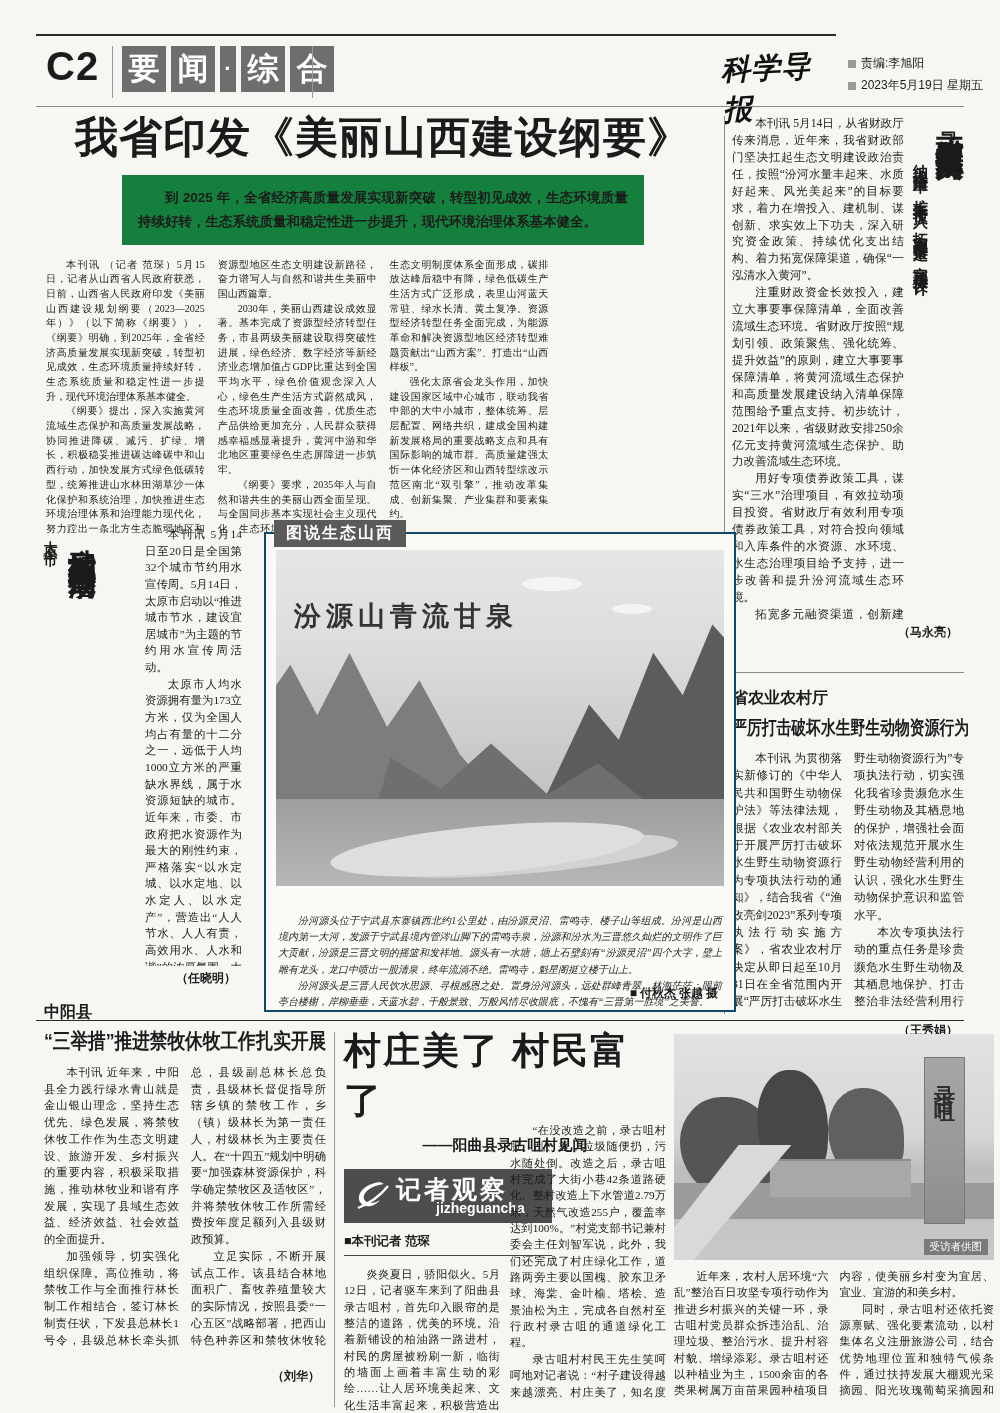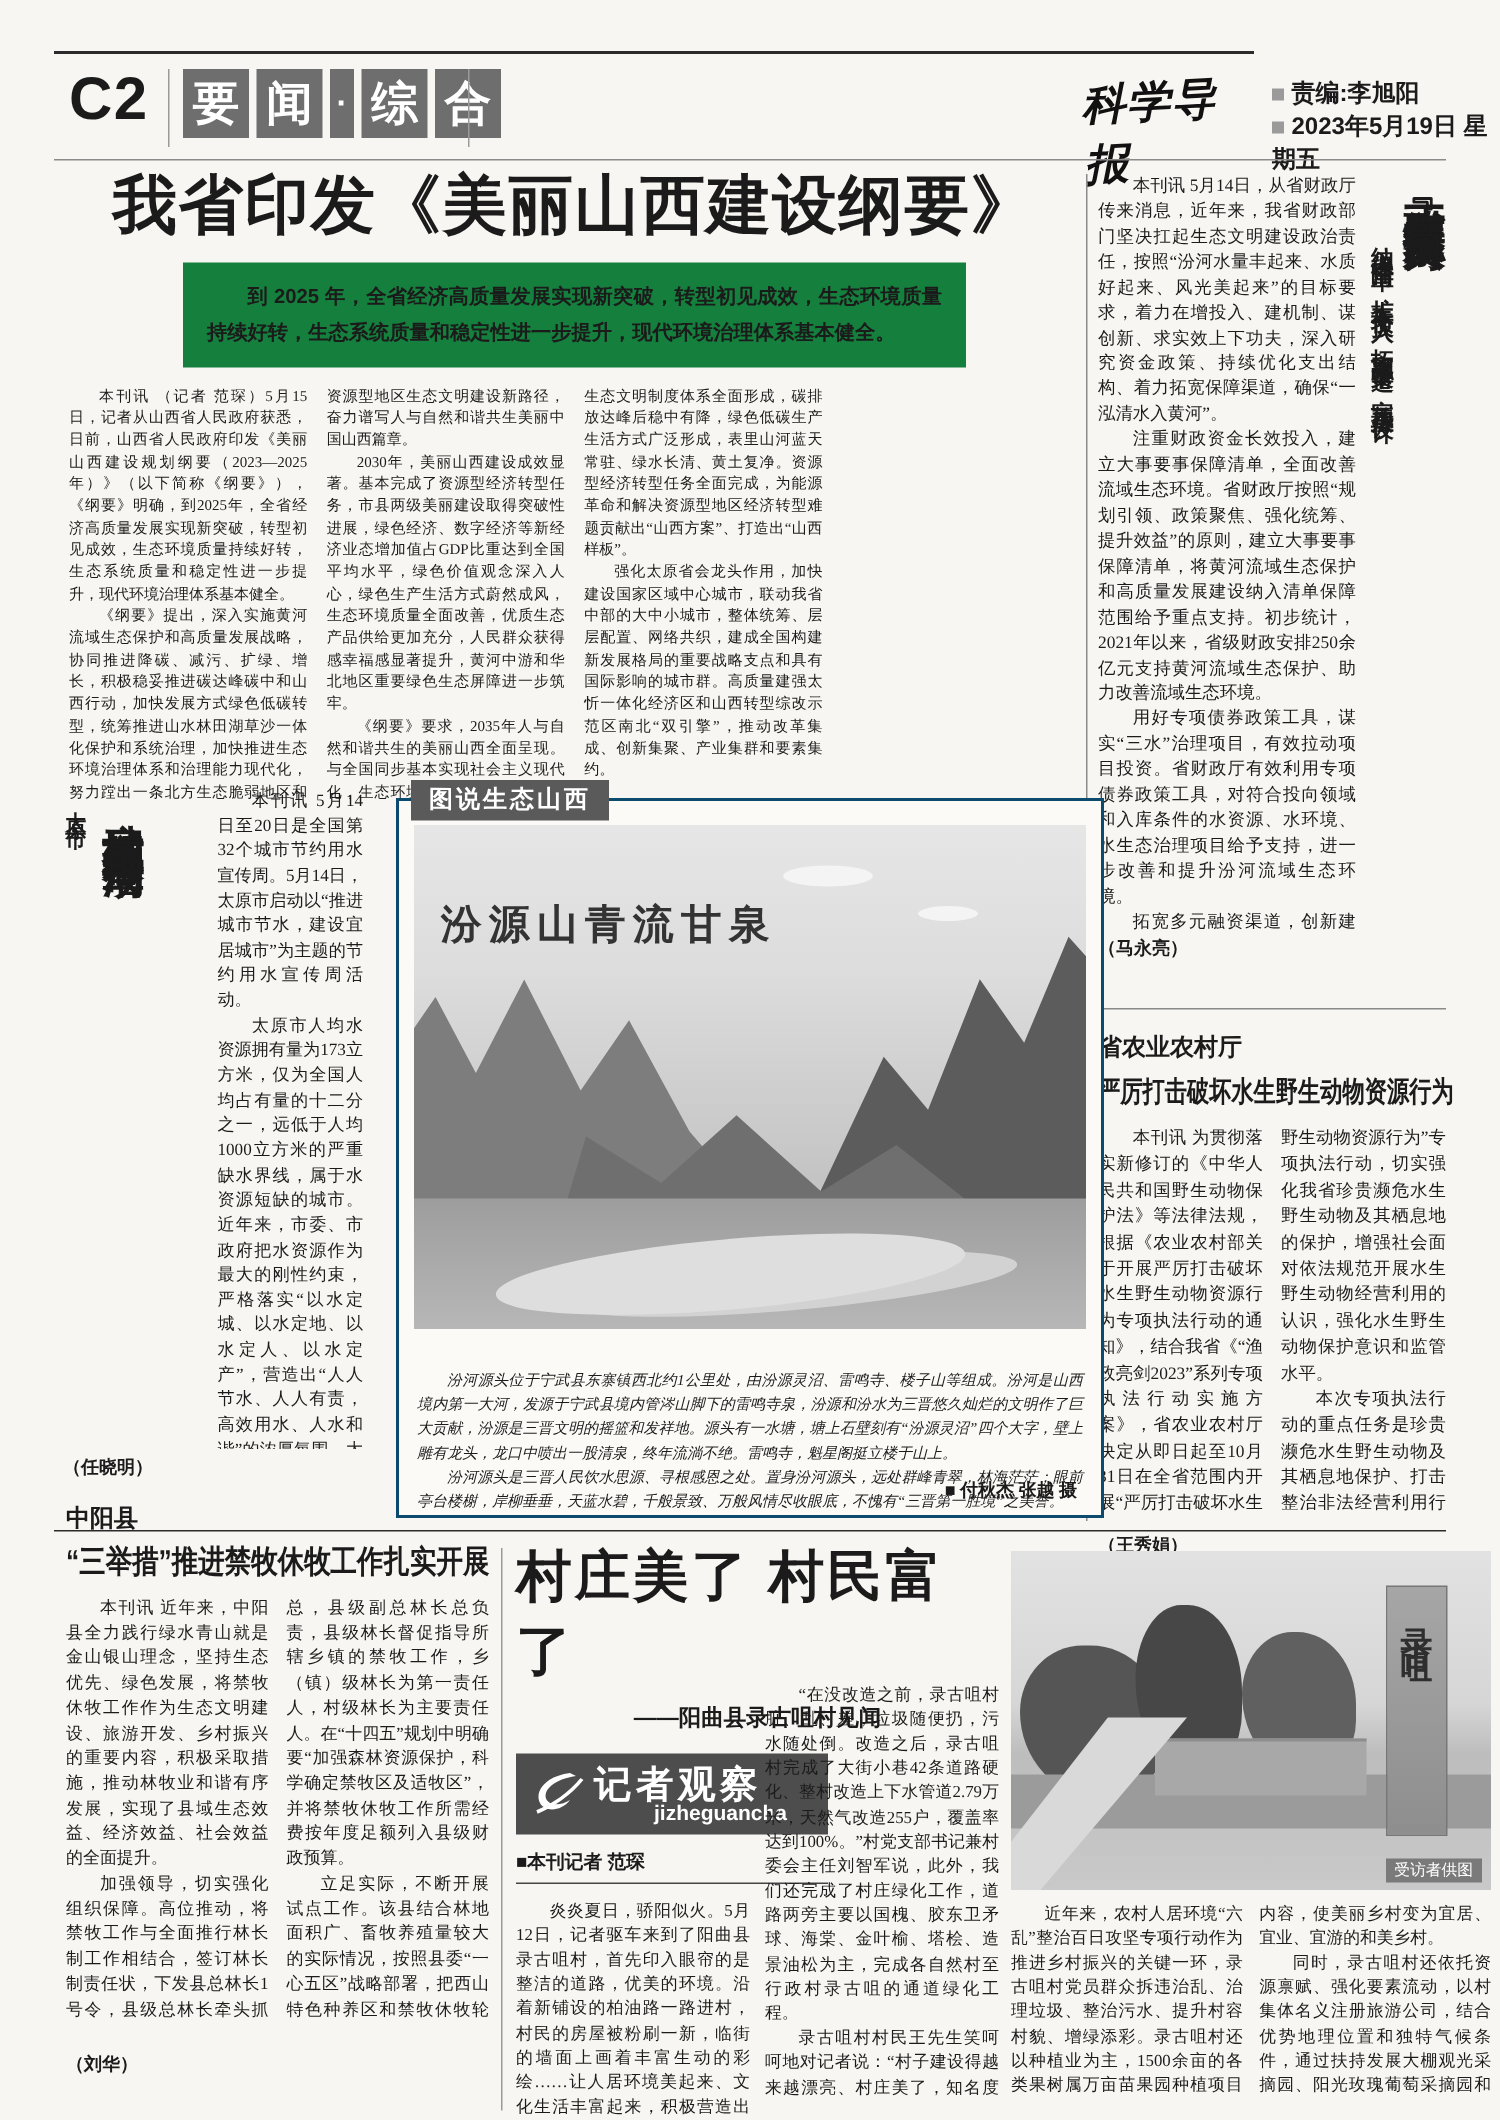--- a/index.html
+++ b/index.html
@@ -26,7 +26,7 @@
   .sec-sep{position:absolute;left:312px;top:46px;width:1px;height:52px;background:#9a9a9a;}
   .masthead{position:absolute;left:722px;top:48px;width:116px;font-size:29px;font-weight:700;
     font-style:italic;transform:rotate(-3deg);letter-spacing:1px;color:#111;}
-  .hdr-meta{position:absolute;left:848px;top:52px;font-size:16px;font-weight:700;line-height:22px;}
+  .hdr-meta{position:absolute;left:848px;top:52px;font-size:12px;font-weight:400;line-height:22px;}
   .sq{display:inline-block;width:8px;height:8px;background:#9a9a9a;margin-right:5px;vertical-align:middle;}
 
   

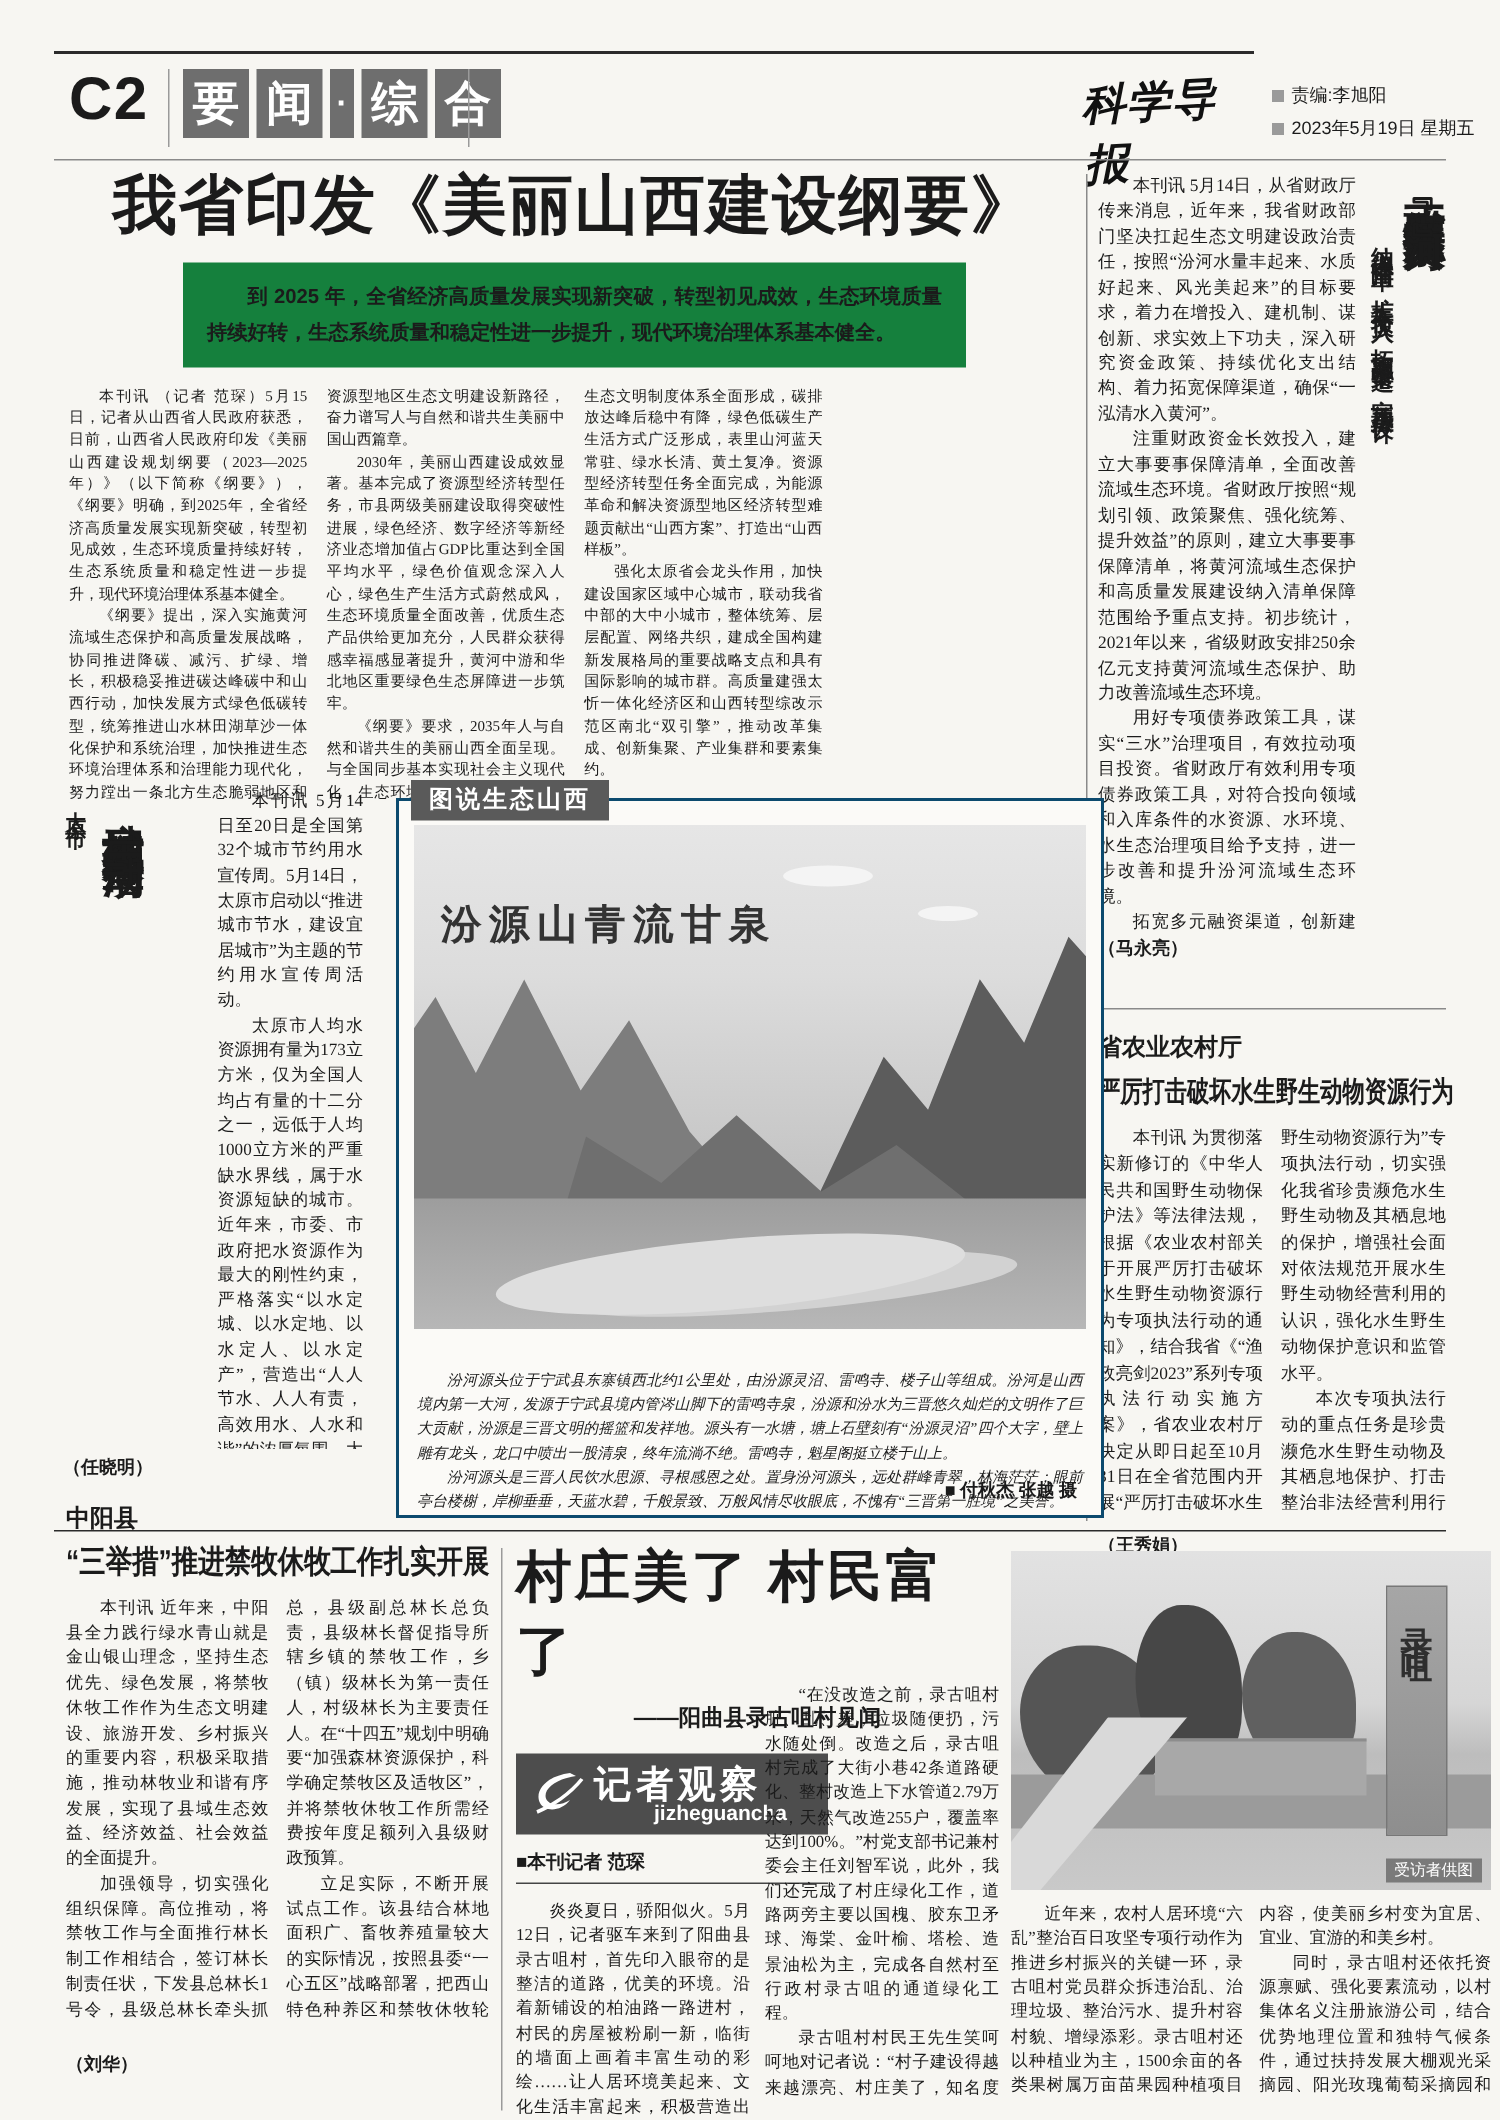--- a/index.html
+++ b/index.html
@@ -47,7 +47,7 @@
   .fin-sub span{display:inline;margin-bottom:16px;}
   .fin-head{writing-mode:vertical-rl;font-size:28px;font-weight:900;line-height:1.05;margin-left:5px;letter-spacing:1px;}
   .fin-body{font-size:11.6px;line-height:1.46;height:504px;}
-  .byline{ text-align:left;font-size:12px;font-weight:600;padding:4px 6px 0 0;}
+  .byline{ text-align:right;font-size:12px;font-weight:600;padding:4px 6px 0 0;}
   #hr-right{left:732px;top:672px;width:232px;height:1px;background:#8a8a8a;}
 
   

